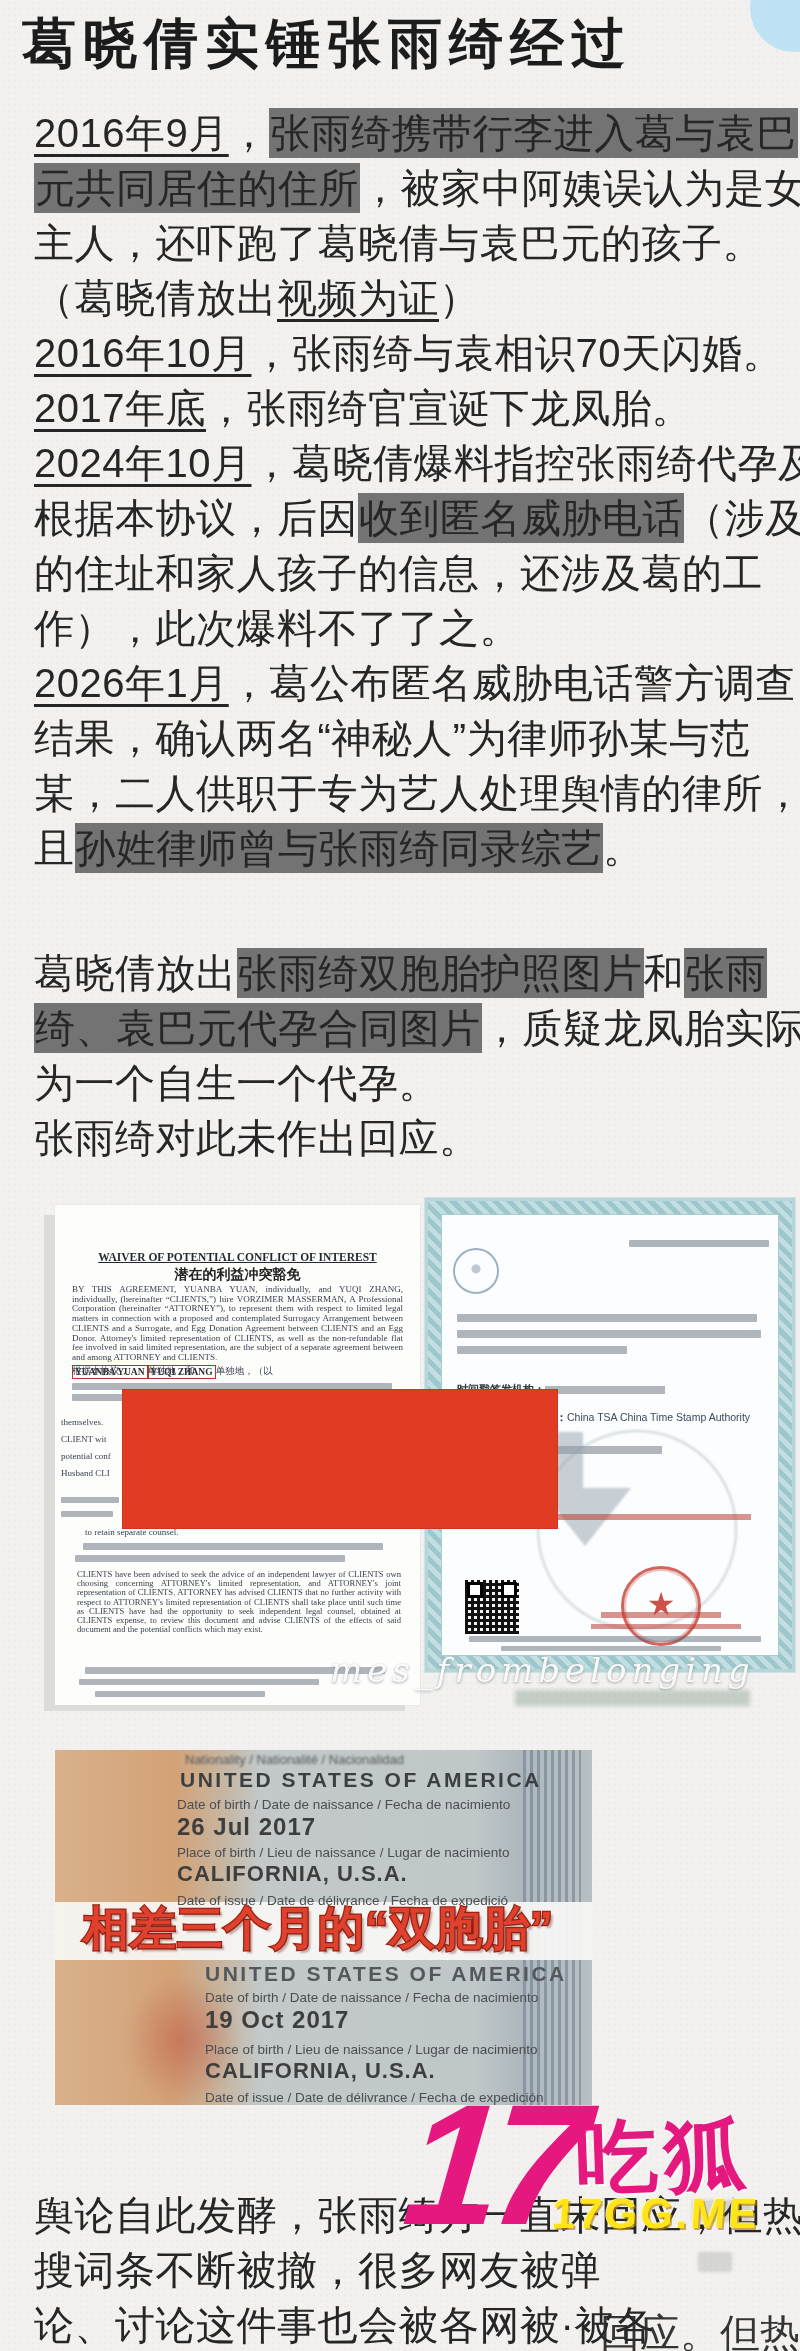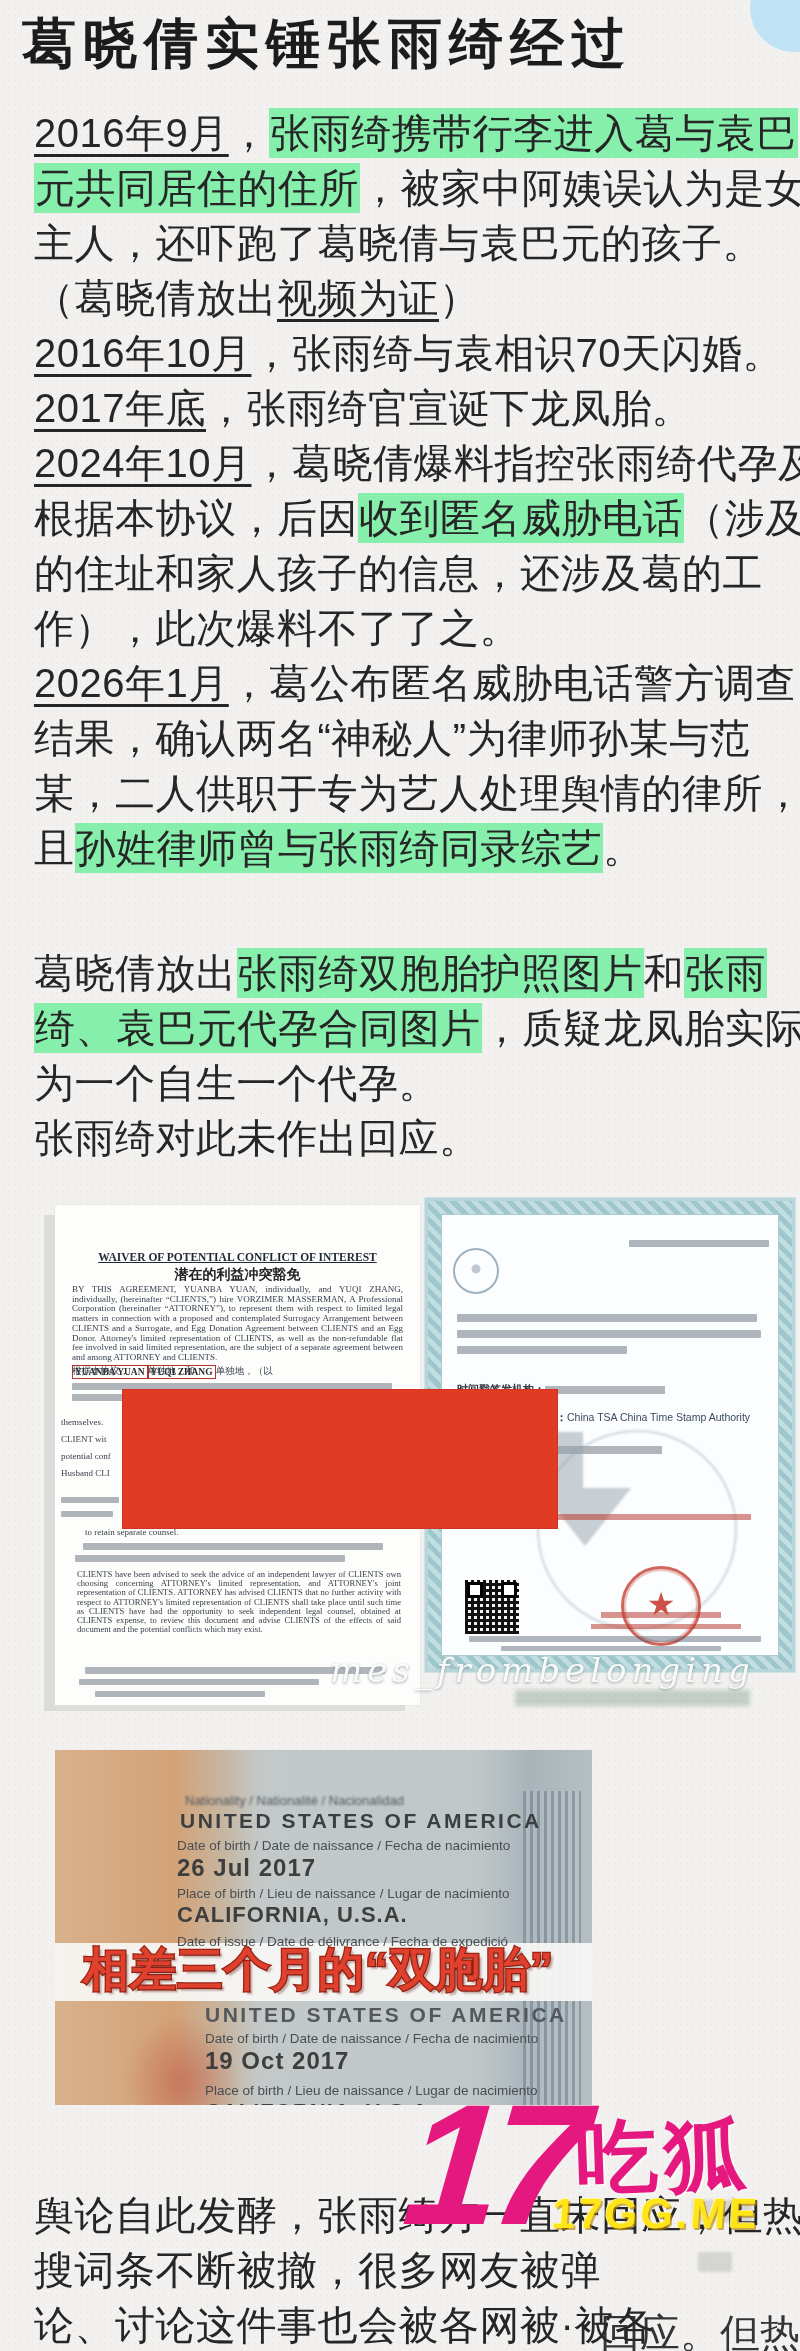--- a/index.html
+++ b/index.html
@@ -14,7 +14,7 @@
   
   .page-title{left:22px;top:8px;font-size:54px;font-weight:bold;color:#1c1c1c;letter-spacing:7px;white-space:nowrap;}
   .ln{position:absolute;white-space:nowrap;font-size:40px;line-height:50px;color:#262626;letter-spacing:.5px;z-index:2;}
-  .hl{background:#86efac;padding:3px 1px;}
+  .hl{background:#737373;padding:3px 1px;}
   .ul{text-decoration:underline;text-decoration-thickness:3px;text-underline-offset:7px;}
   .tail-frag{left:600px;top:2306px;font-size:40px;color:#2a2a2a;white-space:nowrap;z-index:2;opacity:.95;}
   .ghostbar{background:rgba(140,140,140,.28);filter:blur(1.5px);border-radius:2px;z-index:1;}

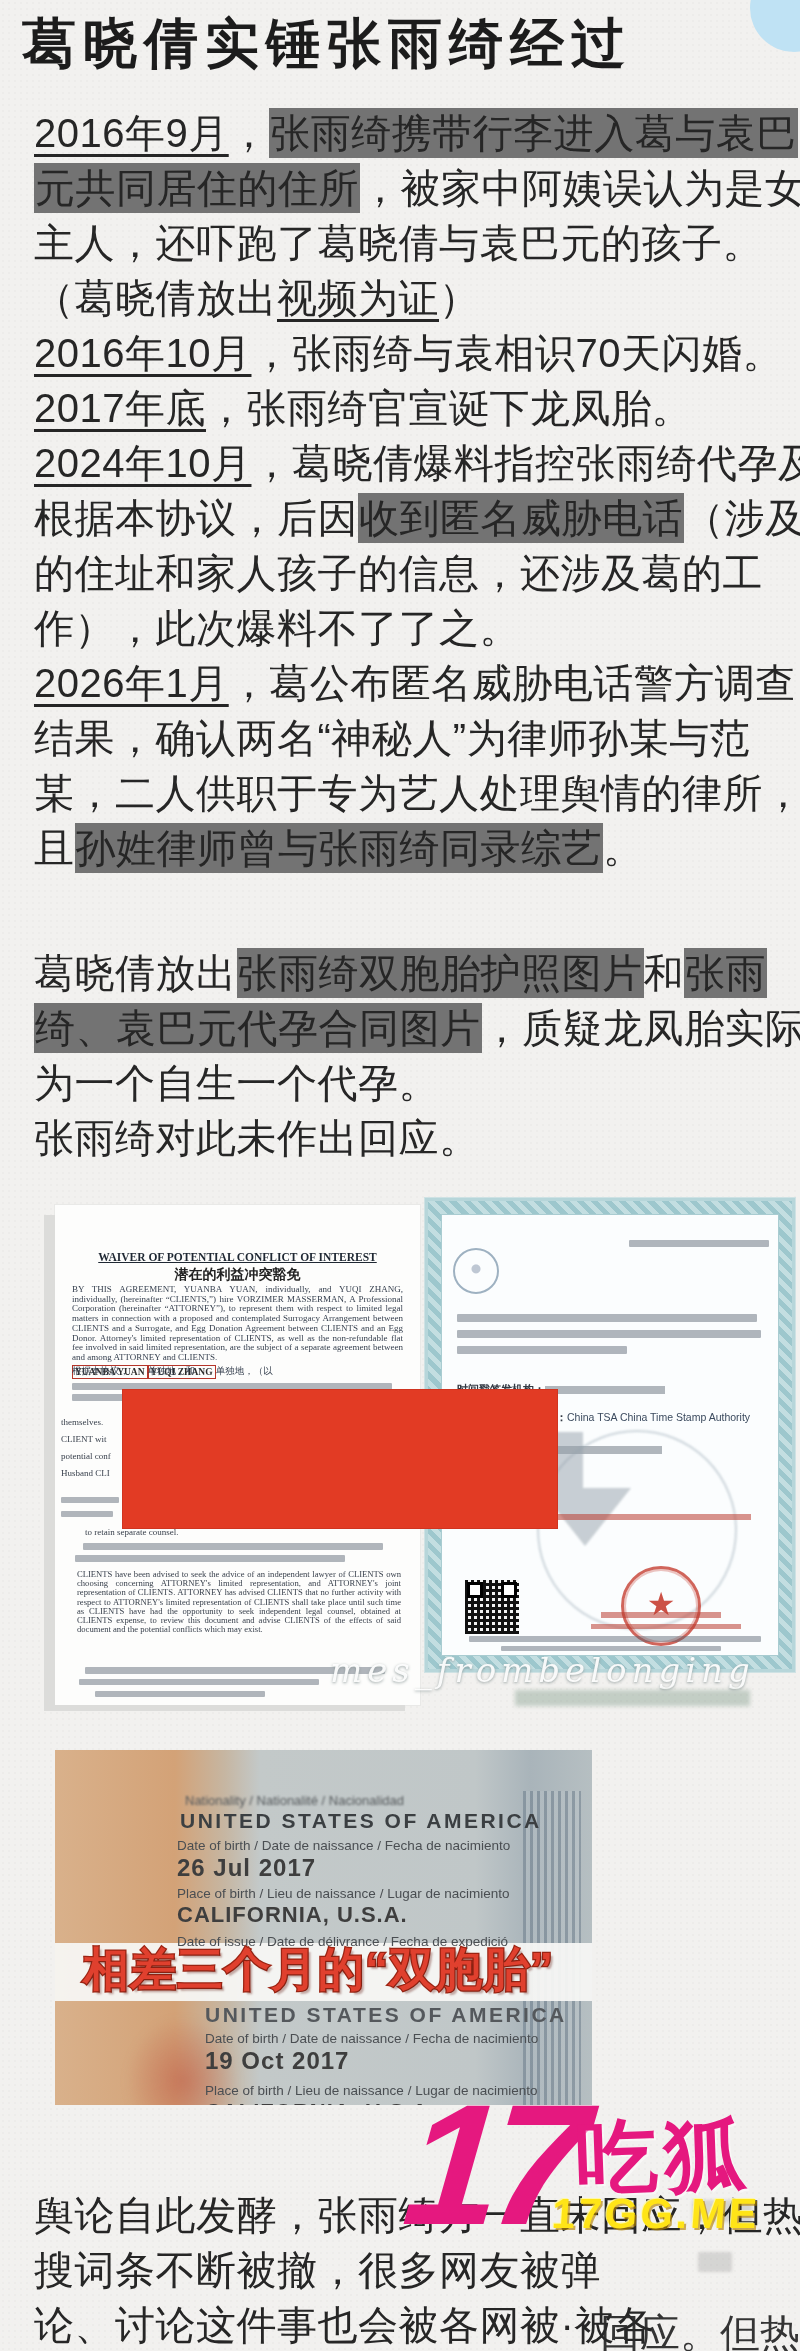--- a/index.html
+++ b/index.html
@@ -80,7 +80,7 @@
   
   .pass{left:55px;top:1750px;width:537px;height:355px;overflow:hidden;z-index:3;
     background:linear-gradient(90deg,#d9b18b 0,#d3a277 120px,#c6b6a2 170px,#c3c9c9 205px,#c0c7c8 420px,#a9b4ba 475px,#b6bfc2 537px);}
-  .pass > *{position:absolute;margin-top:41px;}
+  .pass > *{position:absolute;}
   .pass-patch{left:70px;top:225px;width:115px;height:130px;background:radial-gradient(ellipse,rgba(190,90,70,.6),rgba(190,90,70,0) 70%);filter:blur(4px);}
   .pass-stripes{left:468px;top:0;width:58px;height:100%;
     background:repeating-linear-gradient(90deg,rgba(70,90,110,.35) 0 3px,rgba(205,214,218,.15) 3px 7px);}

